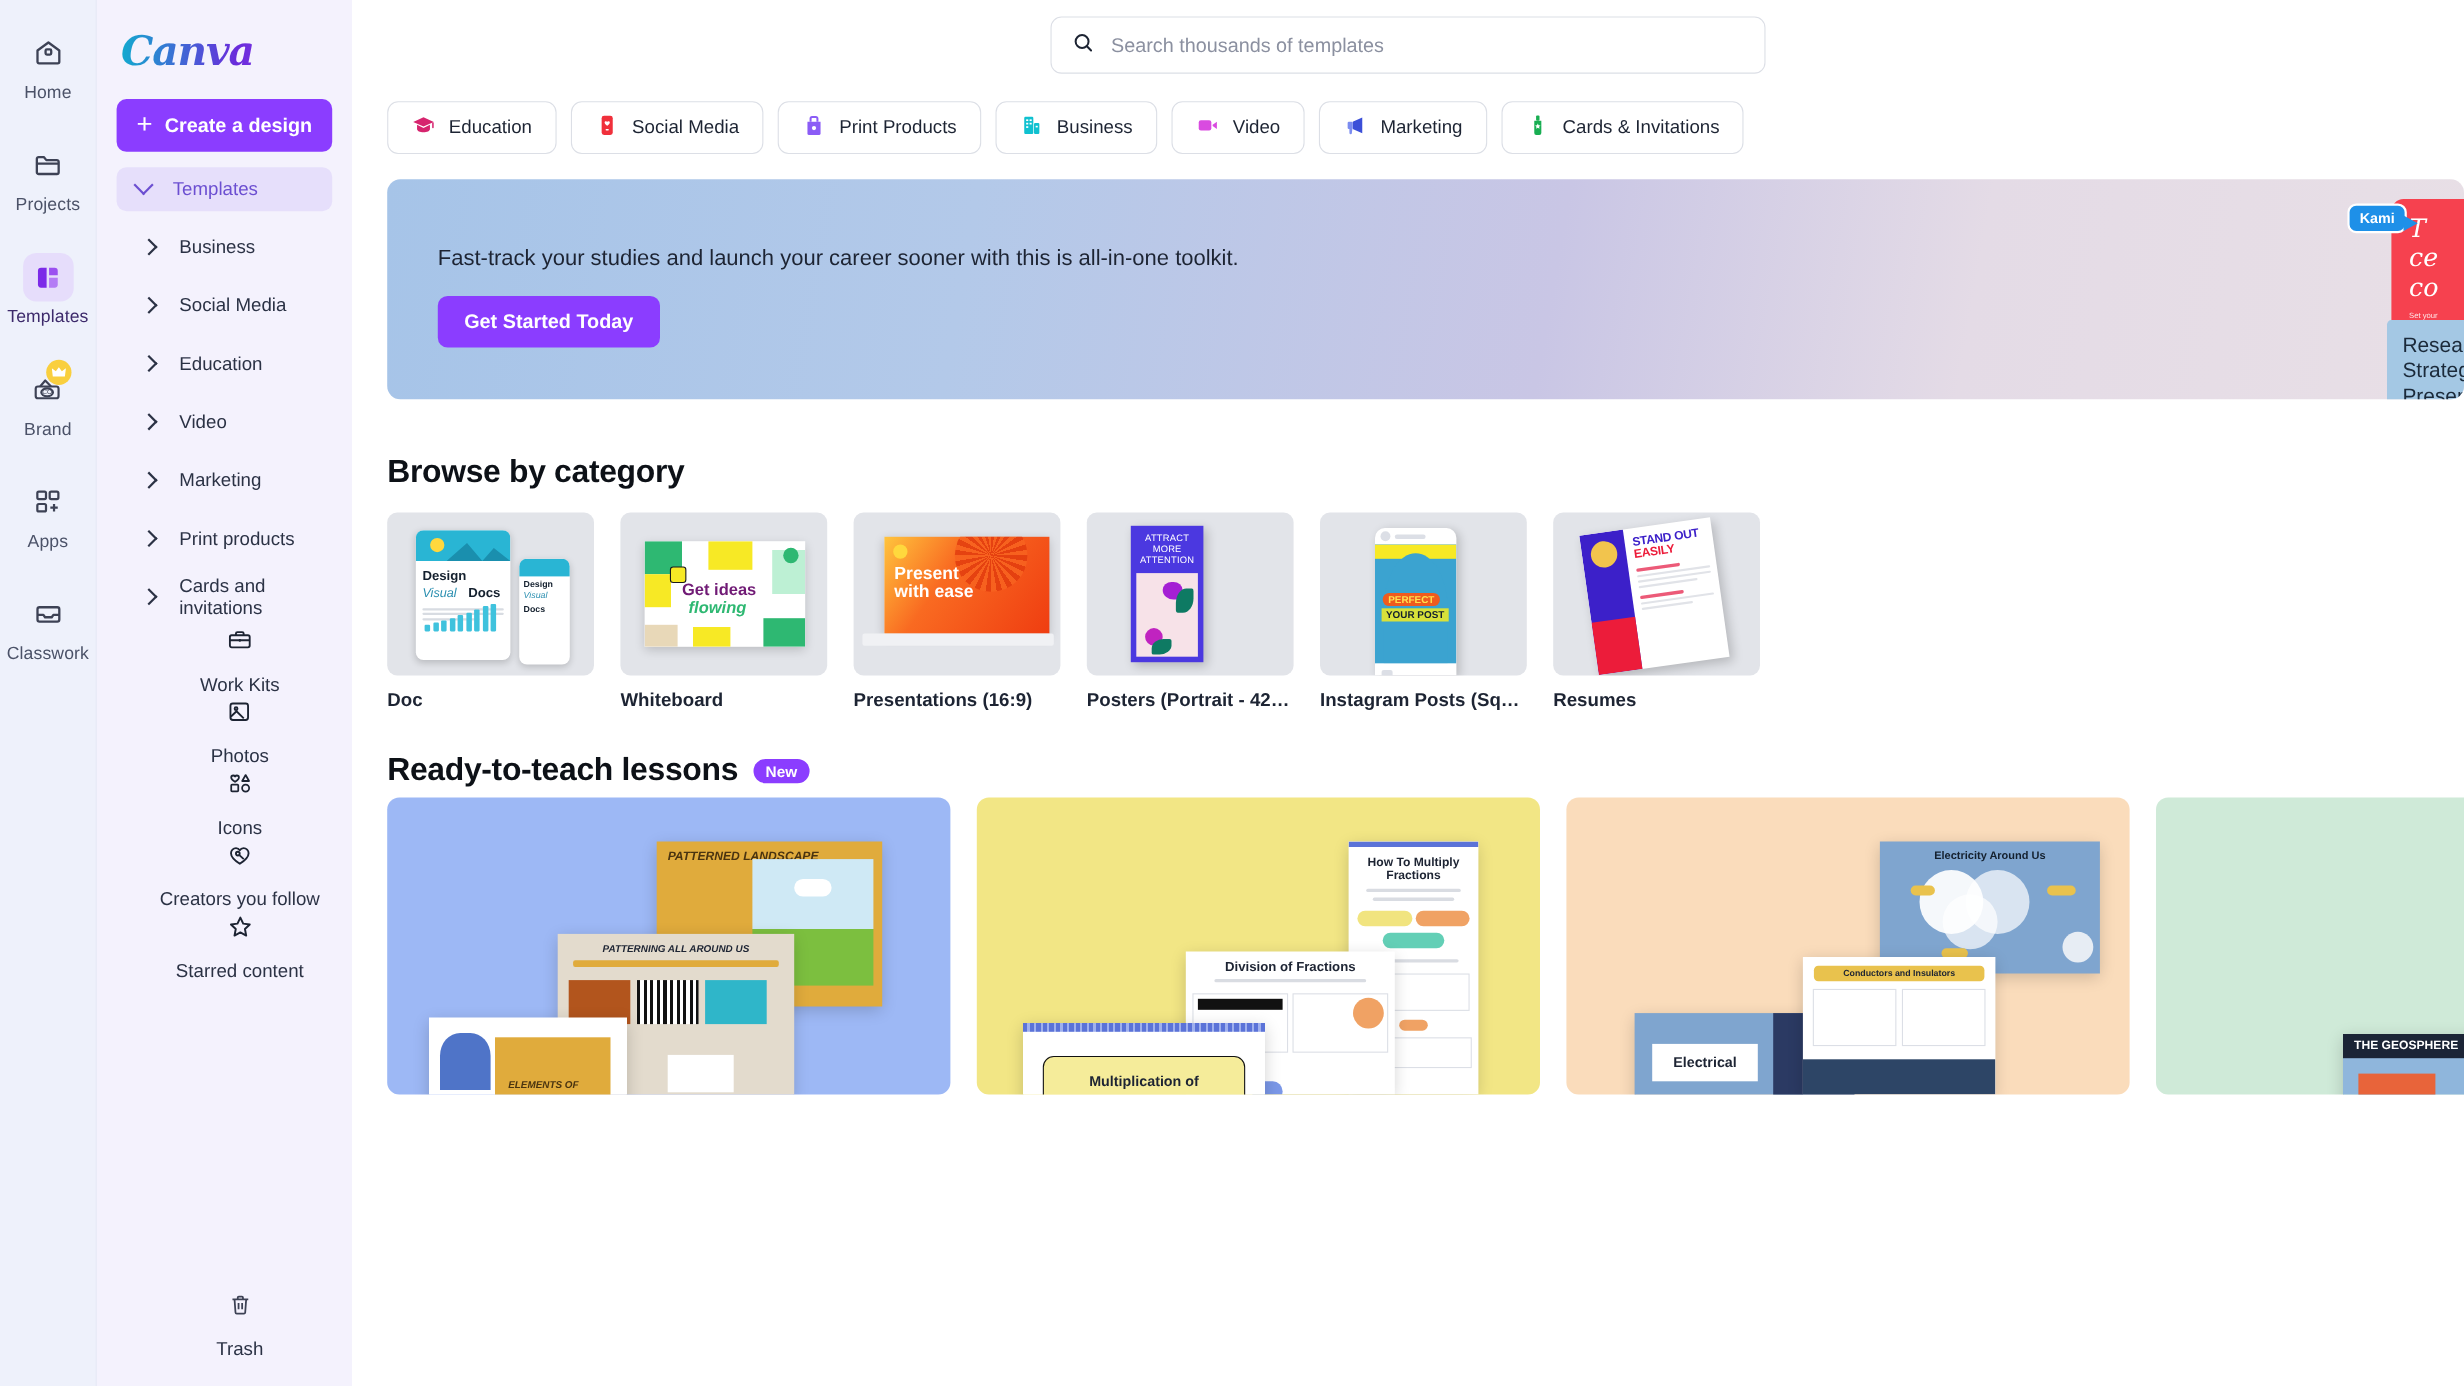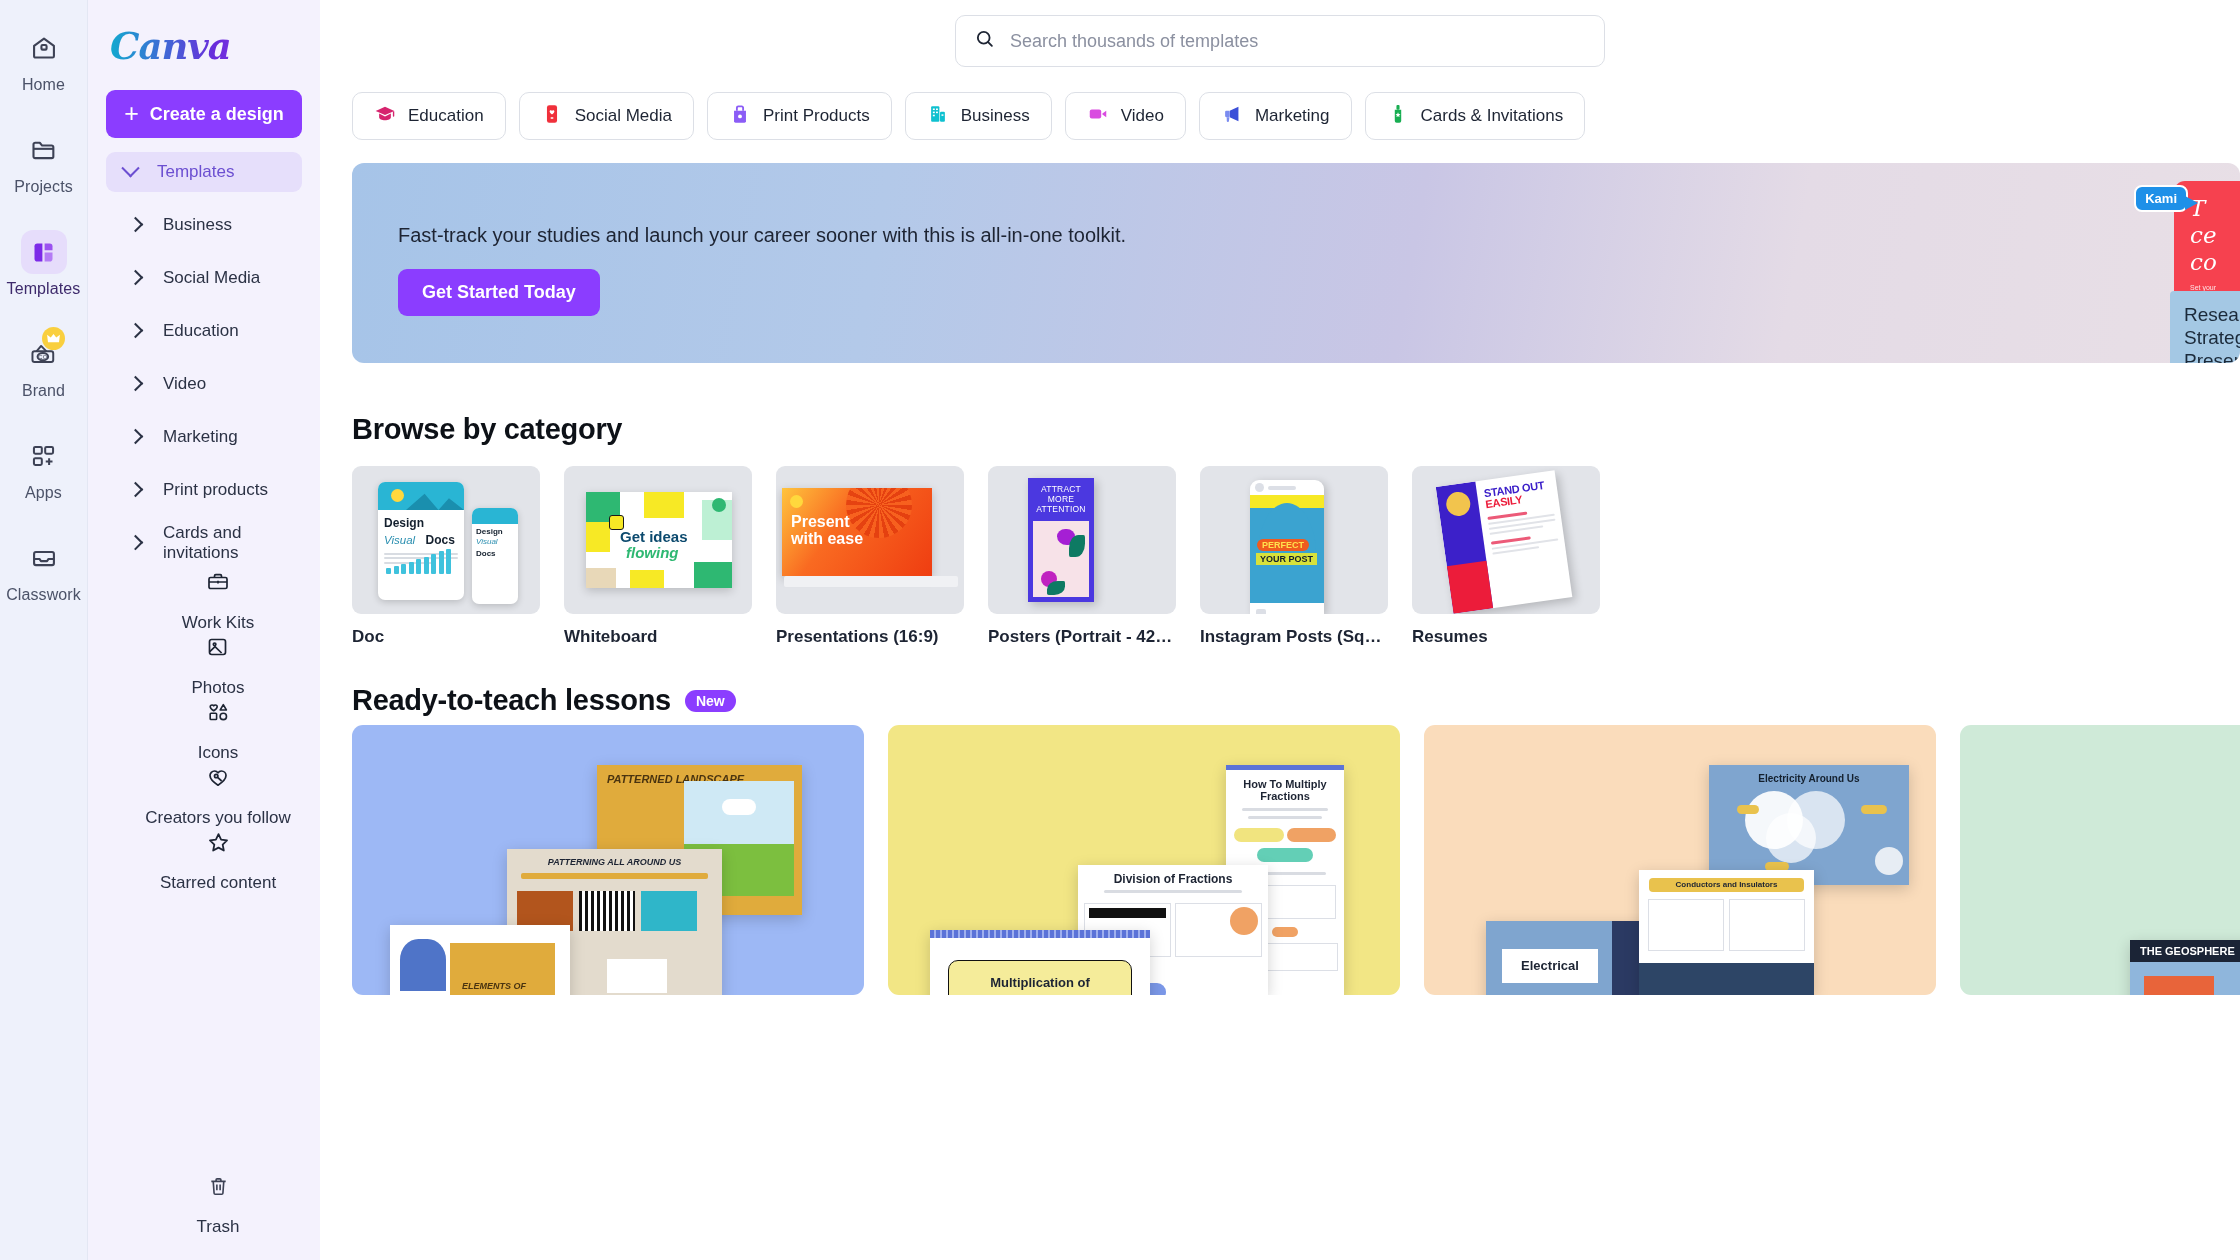--- a/index.html
+++ b/index.html
@@ -206,7 +206,7 @@
              border:1.5px solid #1a1a1a;border-radius:3px;}
   .wb .star{position:absolute;right:6px;top:6px;width:14px;height:14px;background:#2eb872;border-radius:50%;}
 
-  .pres { position:absolute; left:6px; top:22px; width:150px; height:88px;
+  .pres { position:absolute; left:28px; top:22px; width:150px; height:88px;
           background:linear-gradient(125deg,#ffc43d 0%,#f96a21 38%,#ef3d11 100%);
           box-shadow:0 3px 9px rgba(0,0,0,.2); overflow:hidden;}
   .pres .t{position:absolute;left:9px;top:26px;font-size:16px;font-weight:700;color:#fff;line-height:1.06;}

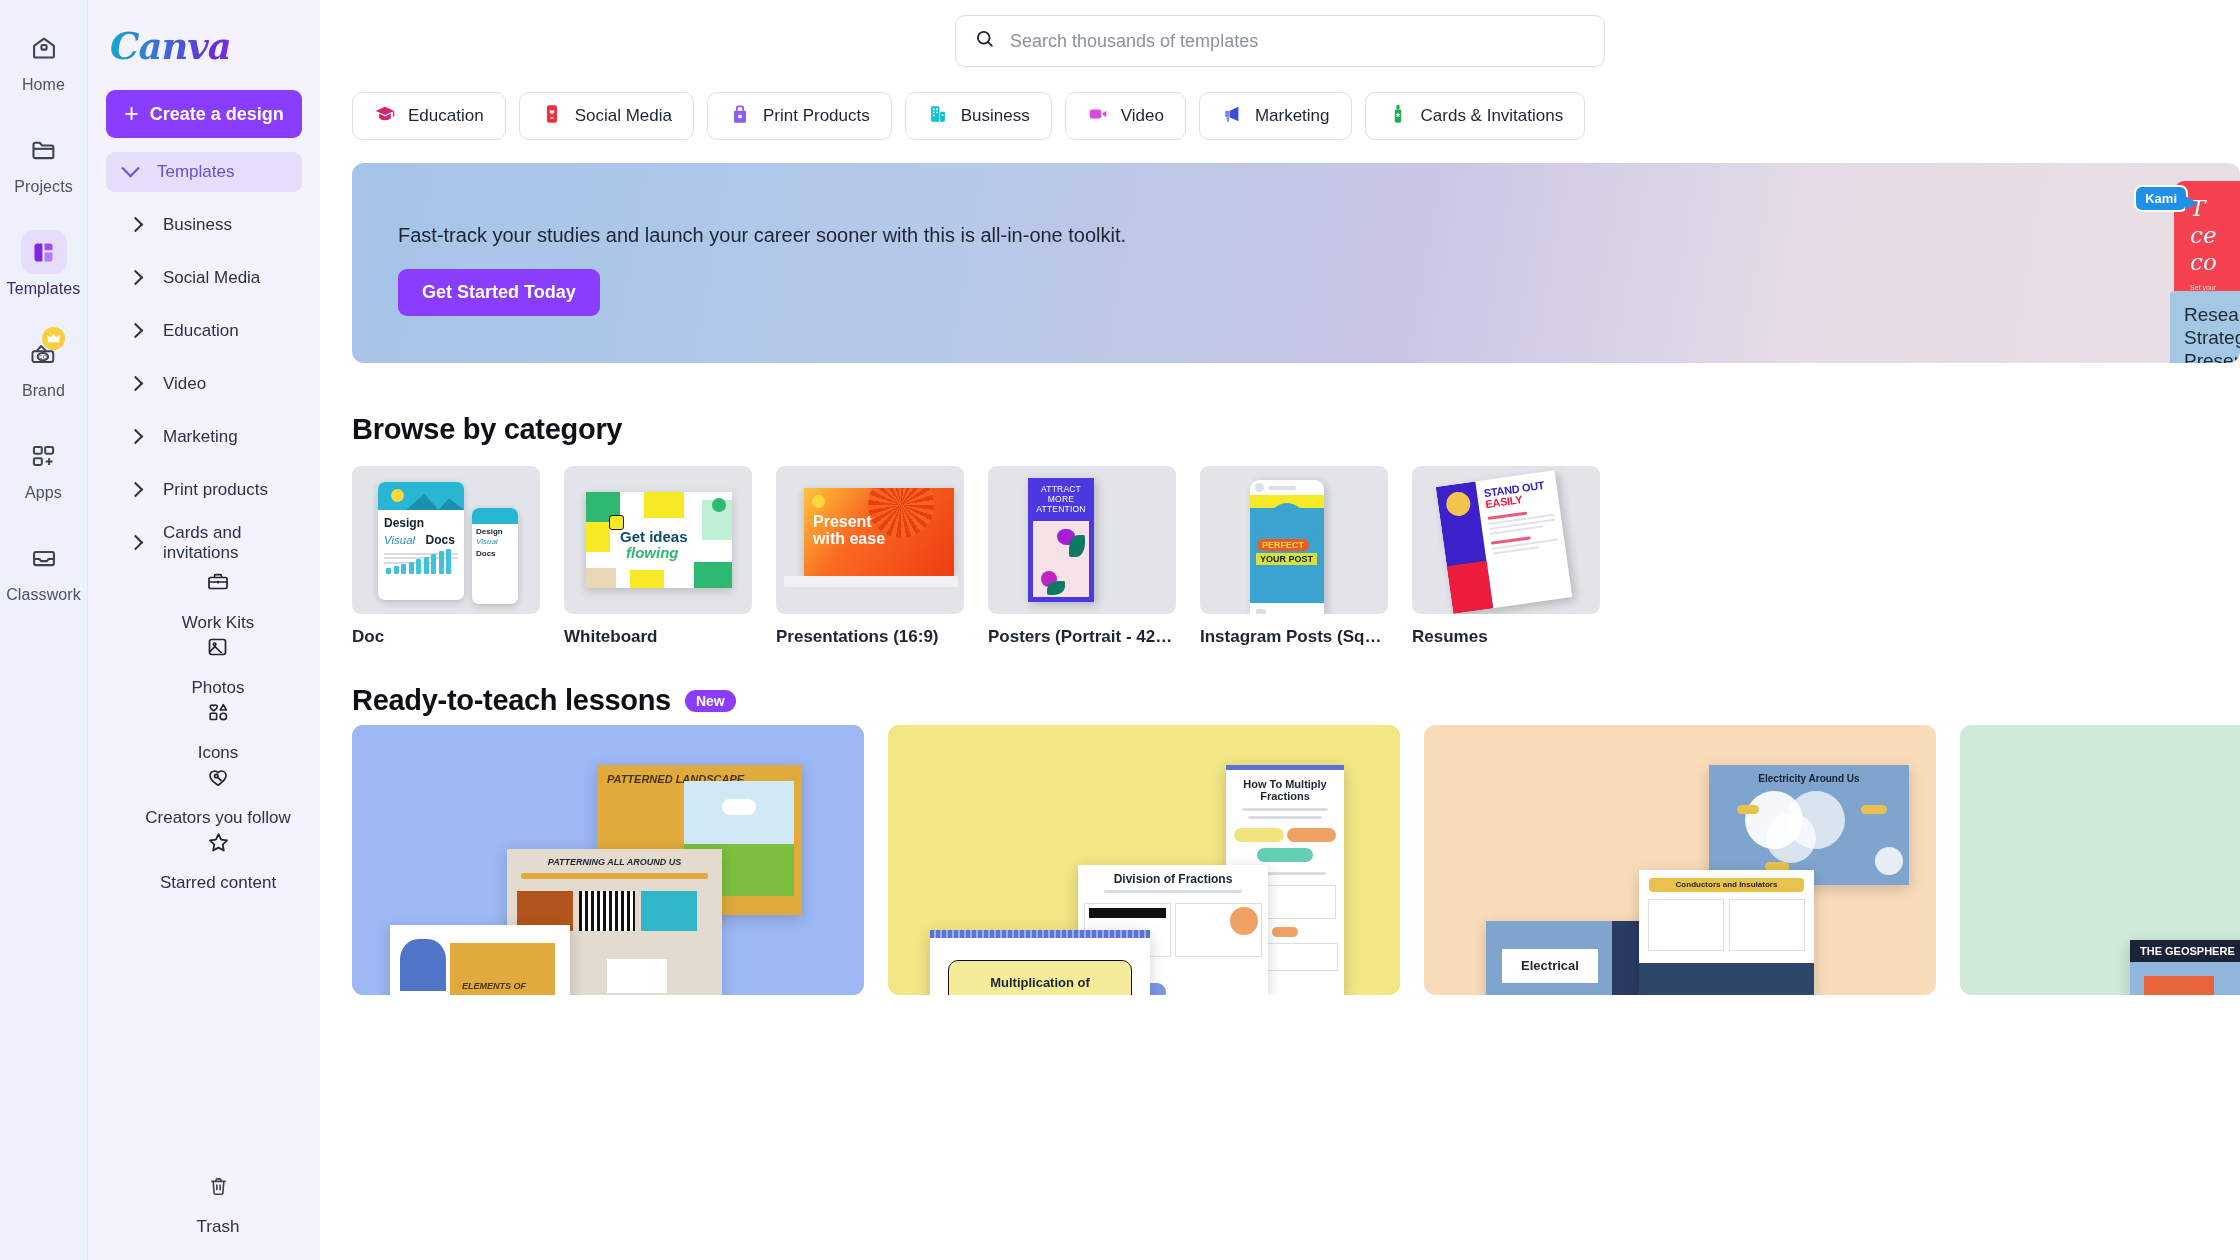--- a/index.html
+++ b/index.html
@@ -200,7 +200,7 @@
   .wb .g5{position:absolute;right:0;bottom:0;width:38px;height:26px;background:#2eb872;}
   .wb .g6{position:absolute;left:44px;bottom:0;width:34px;height:18px;background:#f7e925;}
   .wb .g7{position:absolute;left:0;bottom:0;width:30px;height:20px;background:#e8d8b8;}
-  .wb .tx1{position:absolute;left:34px;top:36px;font-size:15px;font-weight:700;color:#0c4a6e;}
+  .wb .tx1{position:absolute;left:34px;top:36px;font-size:15px;font-weight:700;color:#701a75;}
   .wb .tx2{position:absolute;left:40px;top:52px;font-size:15px;font-weight:700;color:#2eb872;font-style:italic;}
   .wb .heart{position:absolute;left:23px;top:23px;width:15px;height:15px;background:#f7e925;
              border:1.5px solid #1a1a1a;border-radius:3px;}

